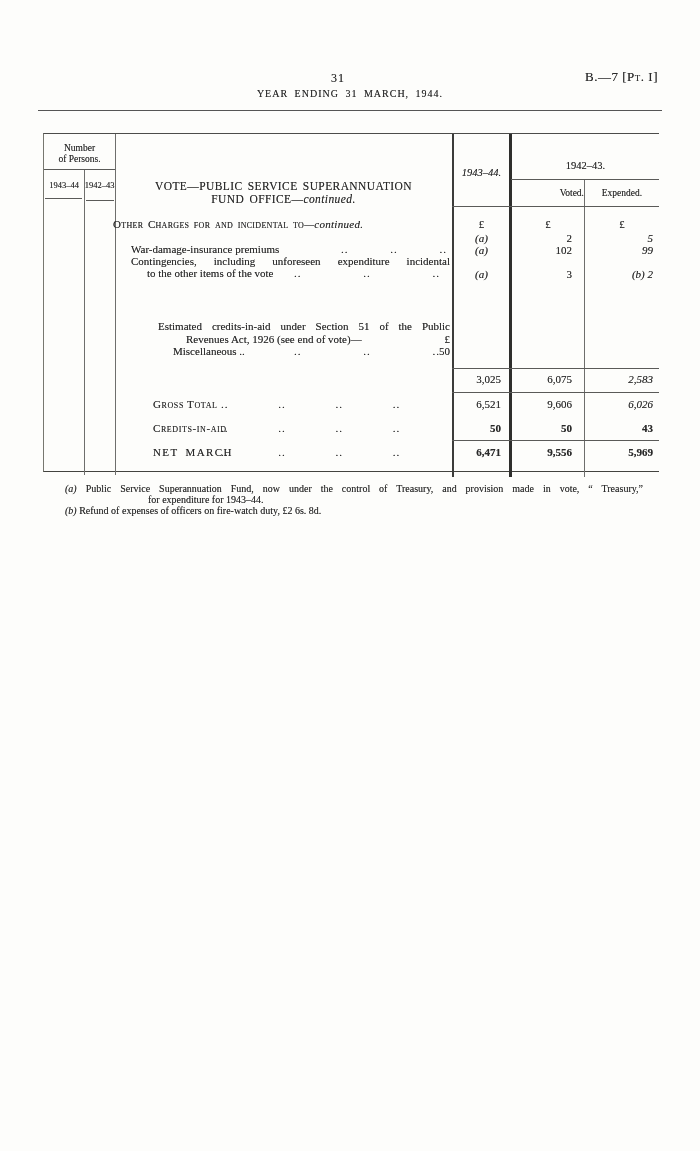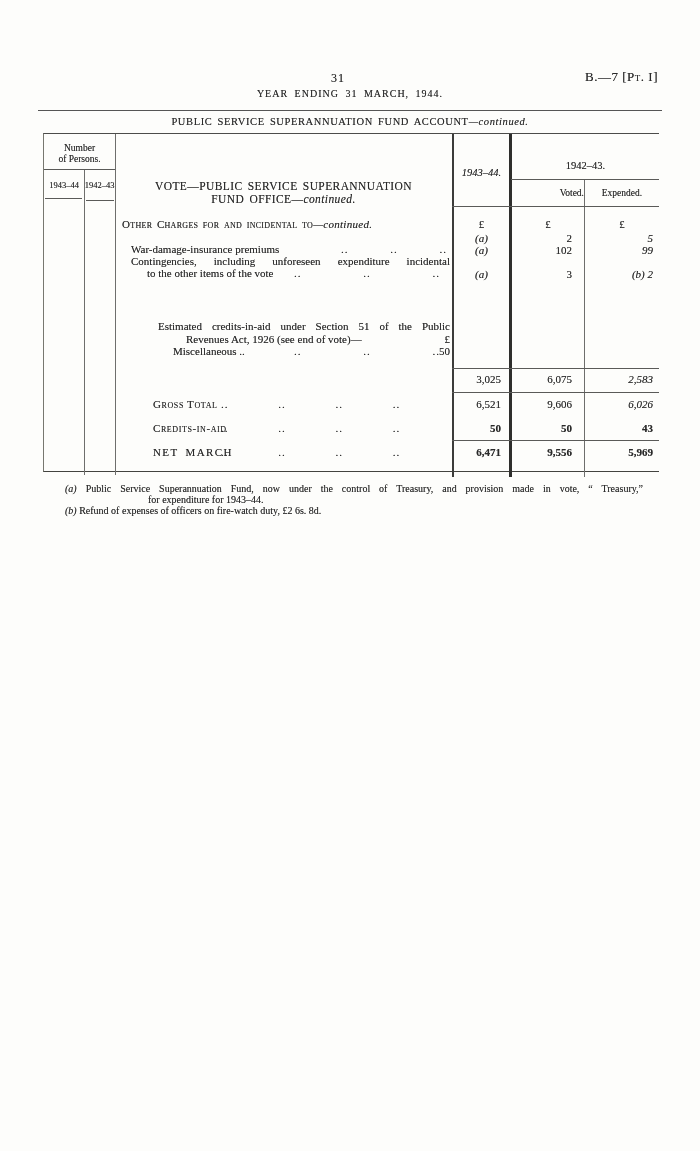--- a/index.html
+++ b/index.html
@@ -60,9 +60,6 @@
   <div class="abs docref rt" style="left:548px;top:69px;width:110px;">B.—7 [Pt. I]</div>
   <div class="abs yeartitle ctr" style="left:0;top:88px;width:700px;">YEAR ENDING 31 MARCH, 1944.</div>
   <div class="toprule"></div>
-  <div class="abs acct ctr" style="left:0;top:116px;width:700px;">
-    <span>PUBLIC SERVICE SUPERANNUATION FUND ACCOUNT</span><span class="it">—continued.</span>
-  </div>
 
   <div class="tbl">
 

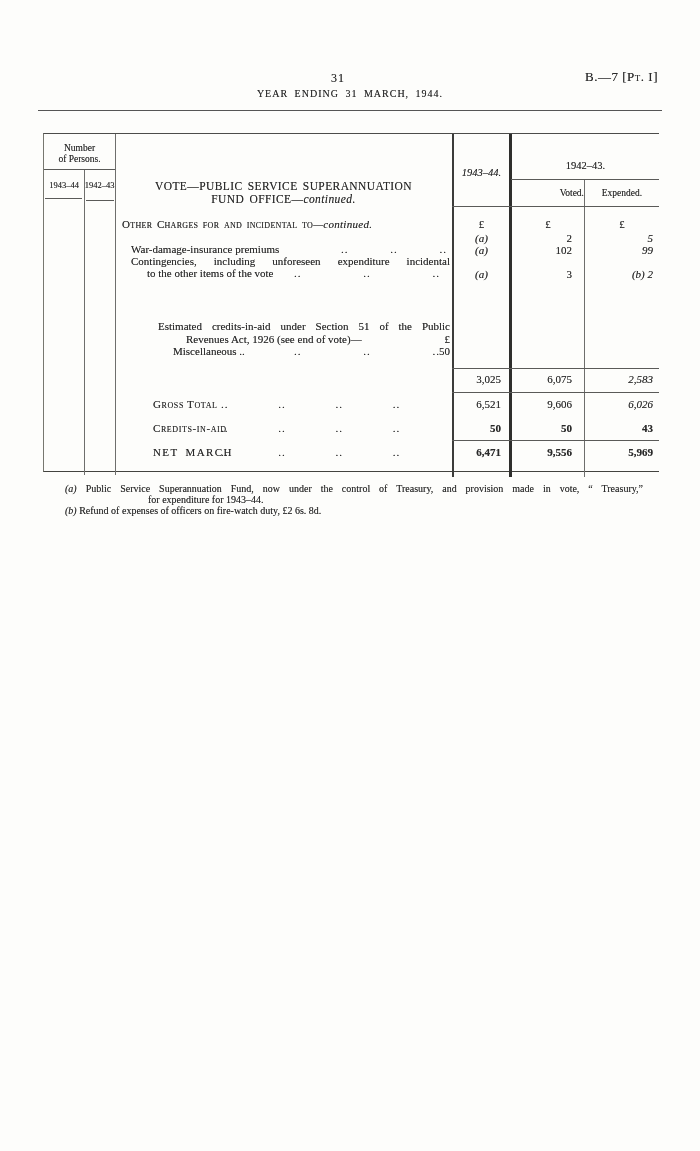--- a/index.html
+++ b/index.html
@@ -97,7 +97,7 @@
     <div class="abs t ctr c2" style="top:84px;">£</div>
     <div class="abs t ctr c3" style="top:84px;">£</div>
 
-    <div class="abs schead" style="left:78px;top:84px;font-family:Liberation Serif, serif;">
+    <div class="abs schead" style="left:69px;top:84px;font-family:Liberation Serif, serif;">
       <span class="sc">Other Charges for and incidental to</span><span class="it">—continued.</span>
     </div>
 

